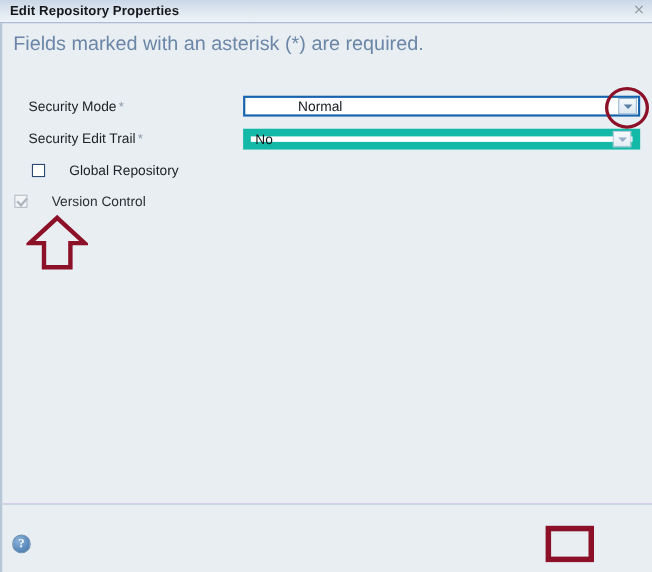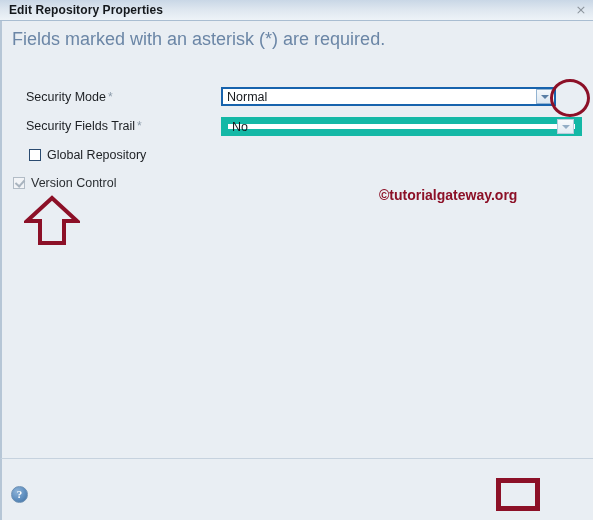--- a/index.html
+++ b/index.html
@@ -90,8 +90,9 @@
   }
   #combo-operating-mode {
     left: 219px; top: 66px;
-    width: 335px;
+    width: 361px;
     border: 2px solid #1763ad;
+    padding-left: 44px;
   }
   #combo-security-audit {
     left: 219px; top: 96px;

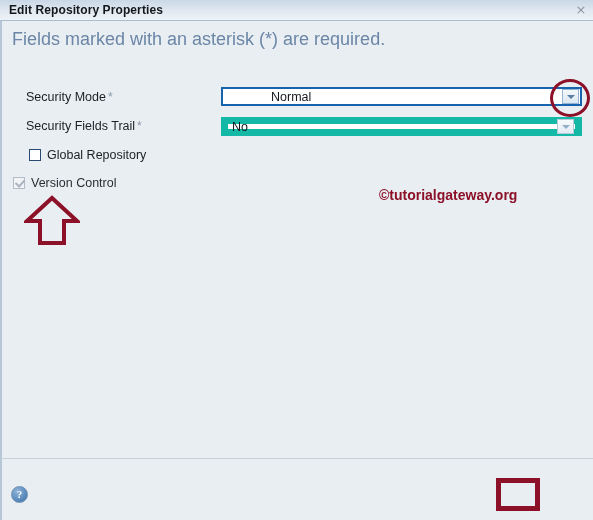--- a/index.html
+++ b/index.html
@@ -254,7 +254,7 @@
     </div>
 
     <div class="field-label" id="label-security-audit">
-      <span>Security Fields Trail</span><span class="req-star">*</span>
+      <span>Security Edit Trail</span><span class="req-star">*</span>
     </div>
     <div class="combo" id="combo-security-audit">
       <div class="combo-value">No</div>

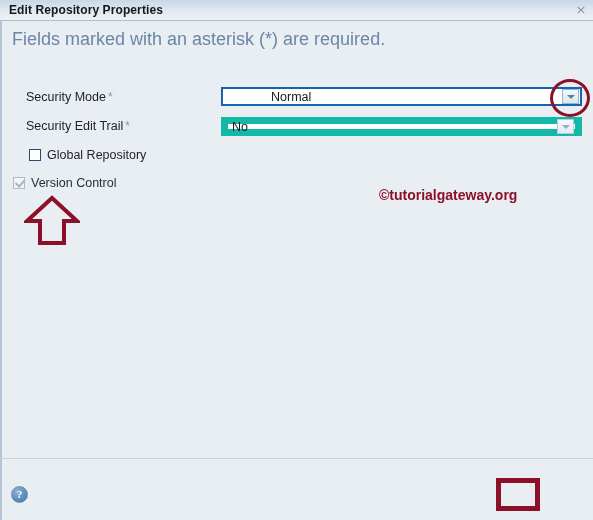--- a/index.html
+++ b/index.html
@@ -167,6 +167,7 @@
     color: #1c1f23;
     padding-left: 6px;
     white-space: nowrap;
+    margin-left: 16px;
   }
   .checkbox-label.disabled { color: #2b2f33; }
   

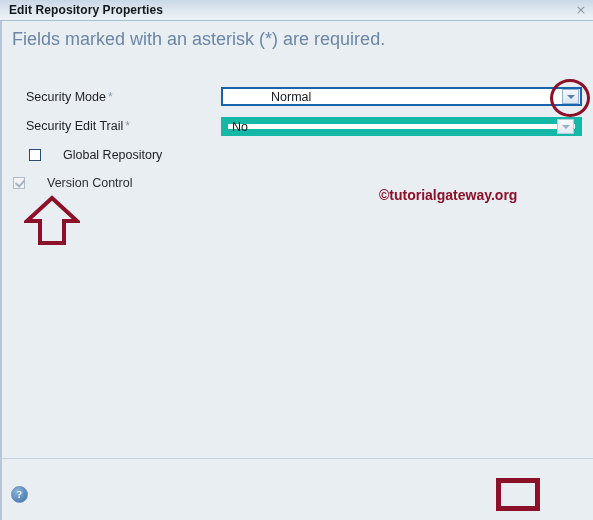--- a/index.html
+++ b/index.html
@@ -280,7 +280,6 @@
       <polygon points="28,3 53,26 40,26 40,48 16,48 16,26 3,26" fill="none" stroke="#8c1027" stroke-width="4" stroke-linejoin="miter"></polygon>
     </svg>
 
-    <div id="watermark">©tutorialgateway.org</div>
   </div>
 
   <div id="footer">

